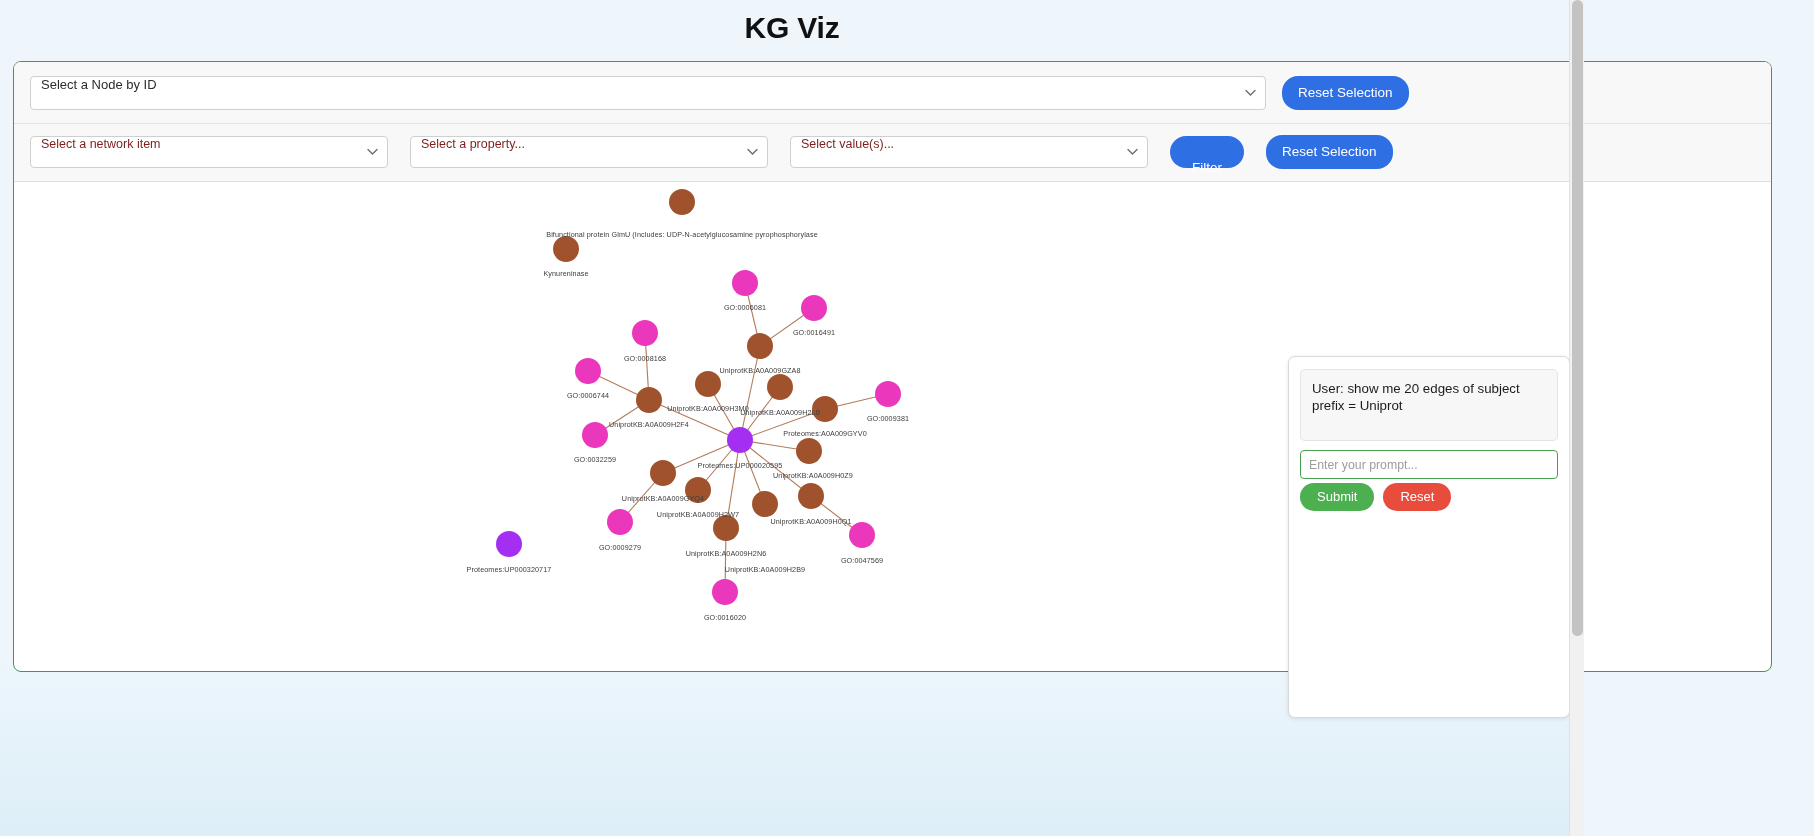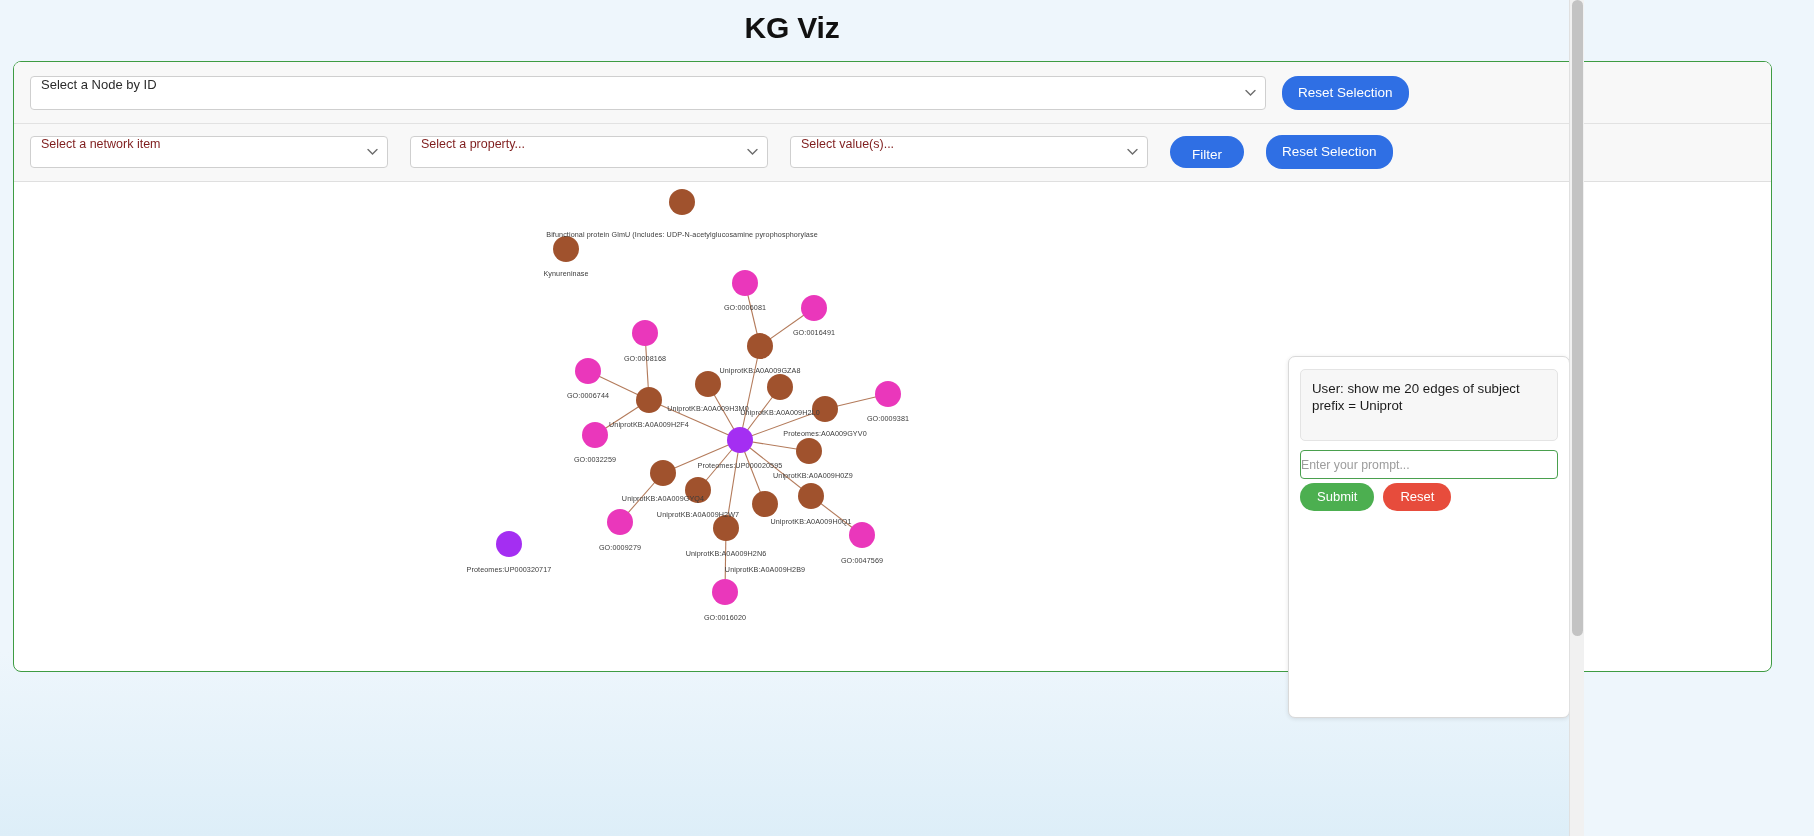--- a/index.html
+++ b/index.html
@@ -104,7 +104,7 @@
   }
   .btn-blue { background: #2f6fe4; }
   .btn-reset-top { height: 34px; line-height: 34px; padding: 0 16px; }
-  .btn-filter { padding: 3px 22px; }
+  .btn-filter { padding: 16px 22px; }
   .btn-reset2 { padding: 0 16px; height: 34px; line-height: 34px; }
 
   

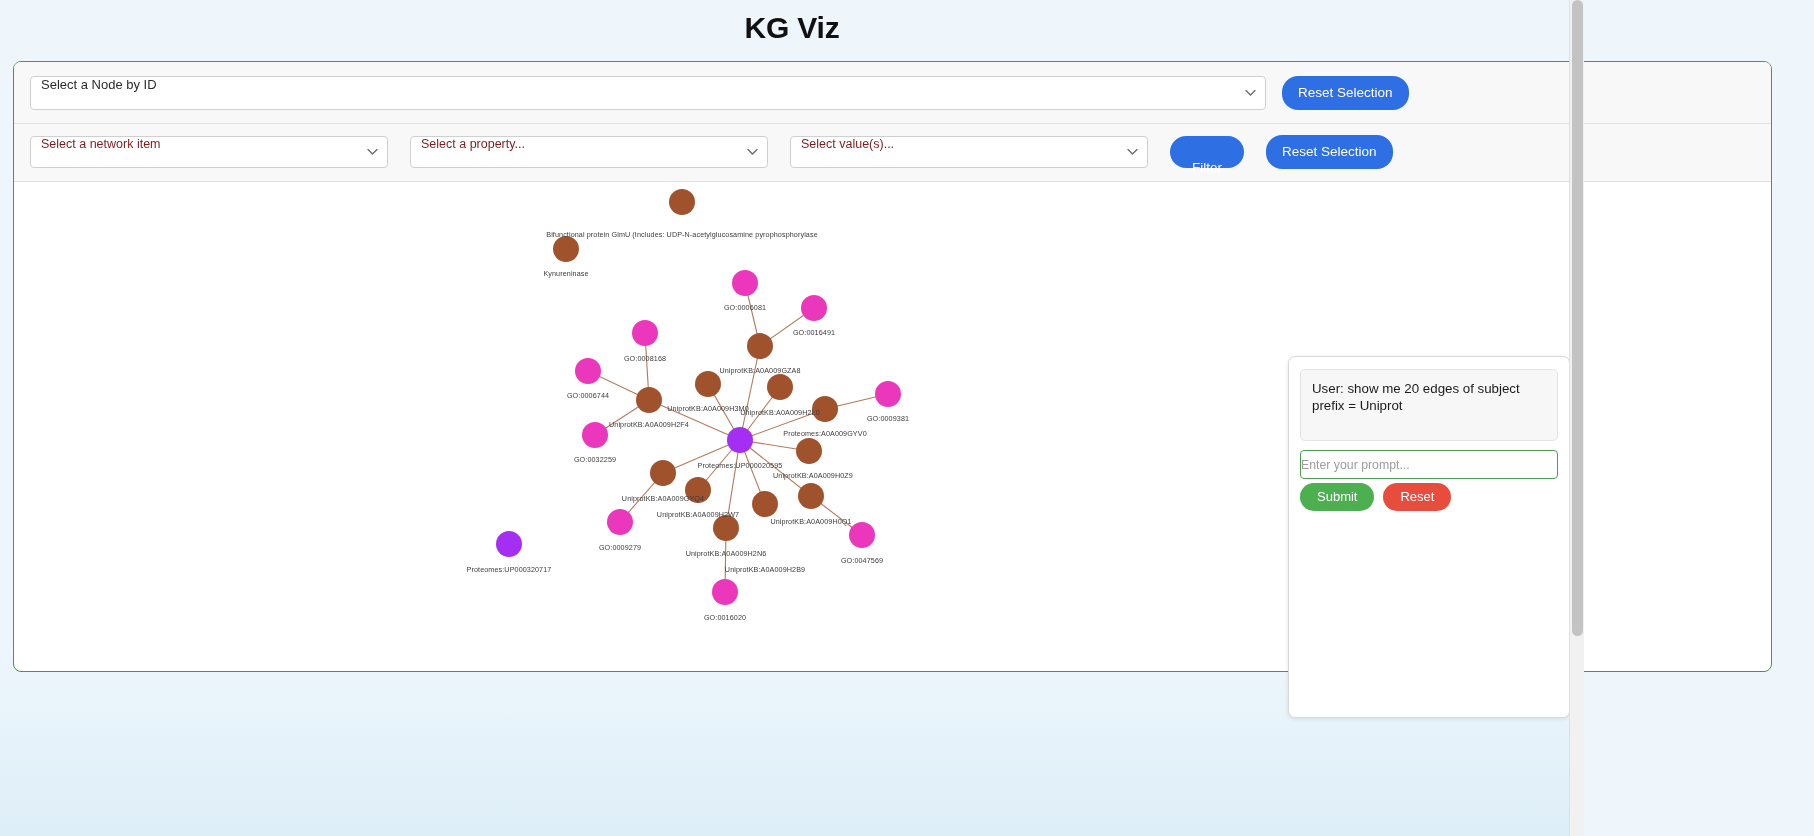--- a/index.html
+++ b/index.html
@@ -155,7 +155,7 @@
     height: 29px;
     border: 1px solid #4aa04e;
     border-radius: 4px;
-    padding: 0 0;
+    padding: 0 8px;
     font-size: 12.3px;
     color: #333;
     font-family: "Liberation Sans", sans-serif;

